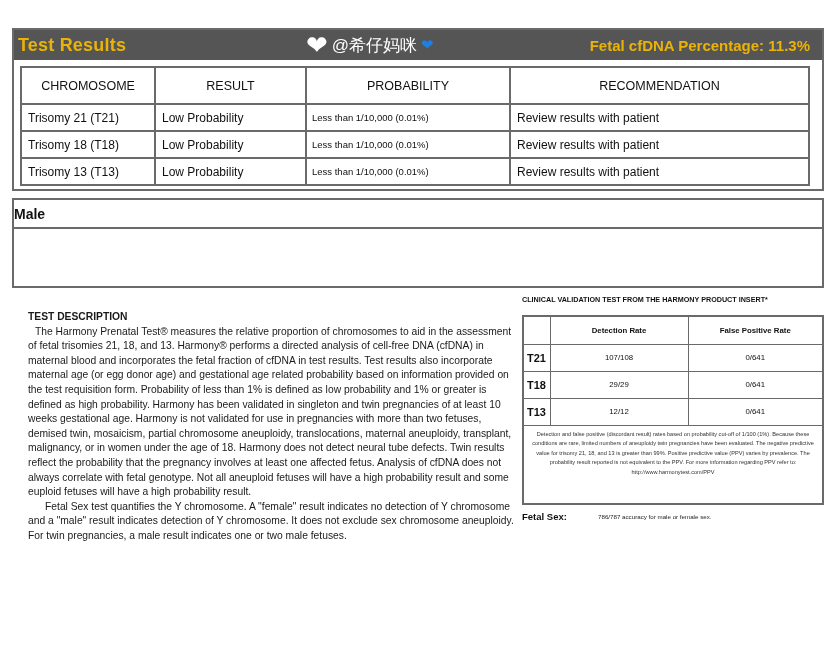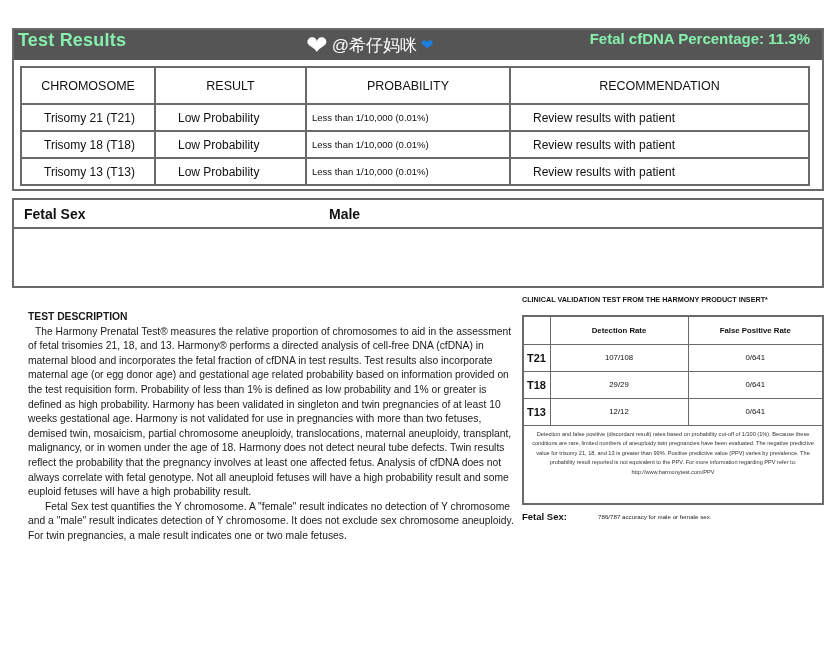--- a/index.html
+++ b/index.html
@@ -11,8 +11,8 @@
       border: 2px solid #6a6a6a; background: #fff;
     }
     .results-header {
-      height: 30px; background: #555555; color: #86efac;
-      display: flex; justify-content: space-between;
+      height: 30px; background: #555555; color: #eab308;
+      display: flex; align-items: center; justify-content: space-between;
       padding: 0 12px 0 4px;
     }
     .results-title { font-size: 18px; font-weight: bold; letter-spacing: 0.2px; }

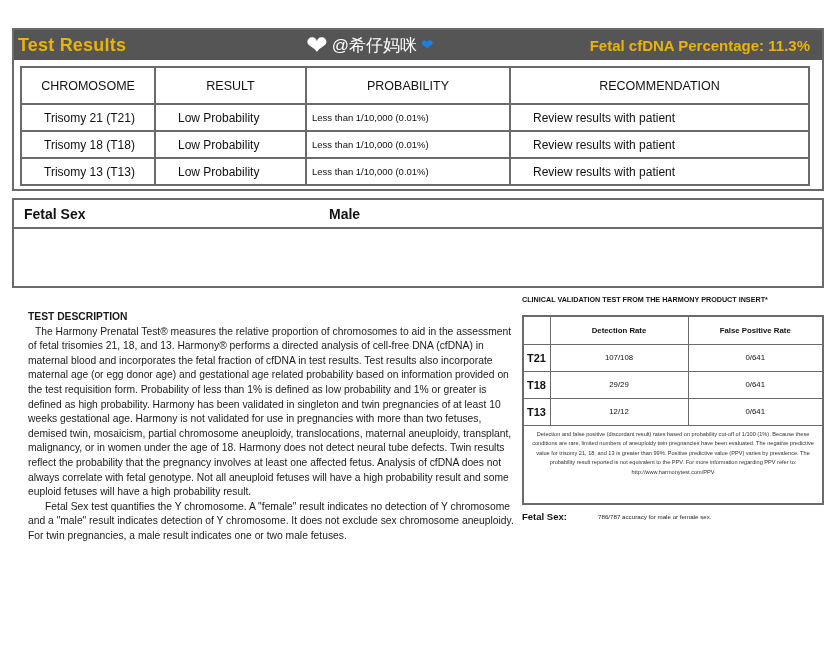--- a/index.html
+++ b/index.html
@@ -30,7 +30,7 @@
     }
     table.res th, table.res td { border: 2px solid #6a6a6a; margin-left: 36px; }
     table.res th { height: 37px; font-weight: normal; font-size: 12.5px; text-align: center; }
-    table.res td { height: 27px; padding-left: 22px; }
+    table.res td { height: 27px; padding-left: 6px; }
     table.res td.prob { font-size: 9.5px; padding-left: 5px; }
 
     .sex-box {

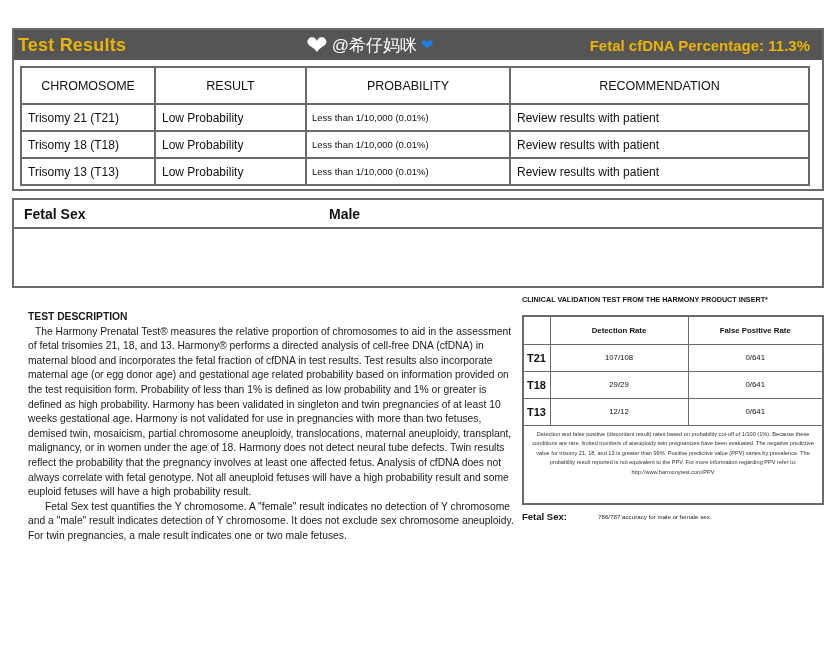--- a/index.html
+++ b/index.html
@@ -125,7 +125,6 @@
 
 <div class="sex-box">
   <div class="sex-row">
-    <span class="sex-label">Fetal Sex</span>
     <span>Male</span>
   </div>
 </div>

